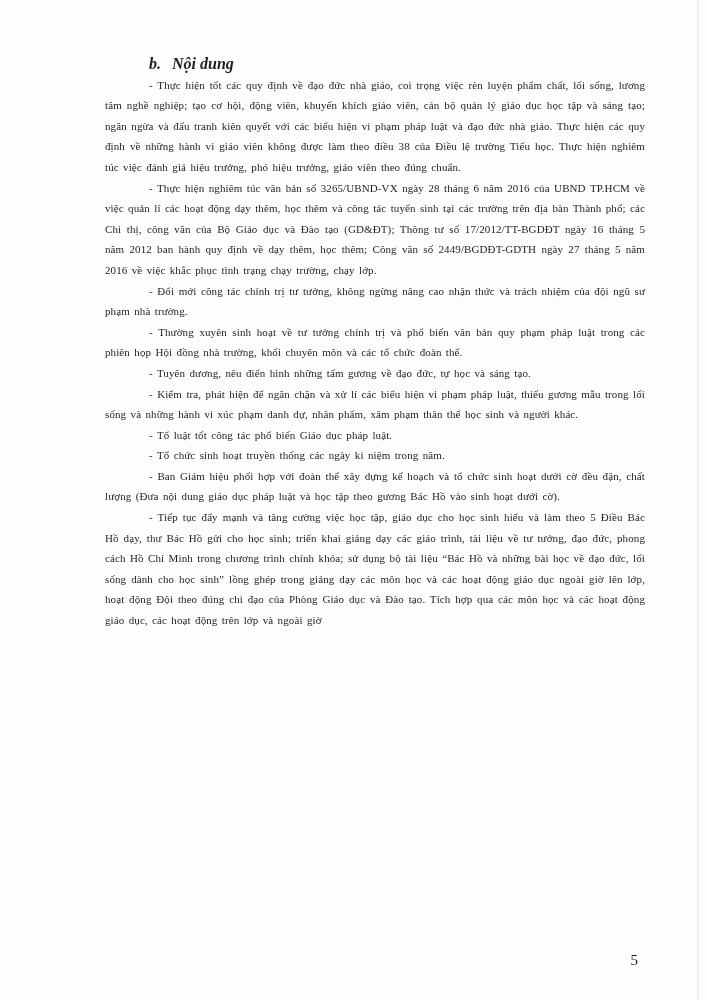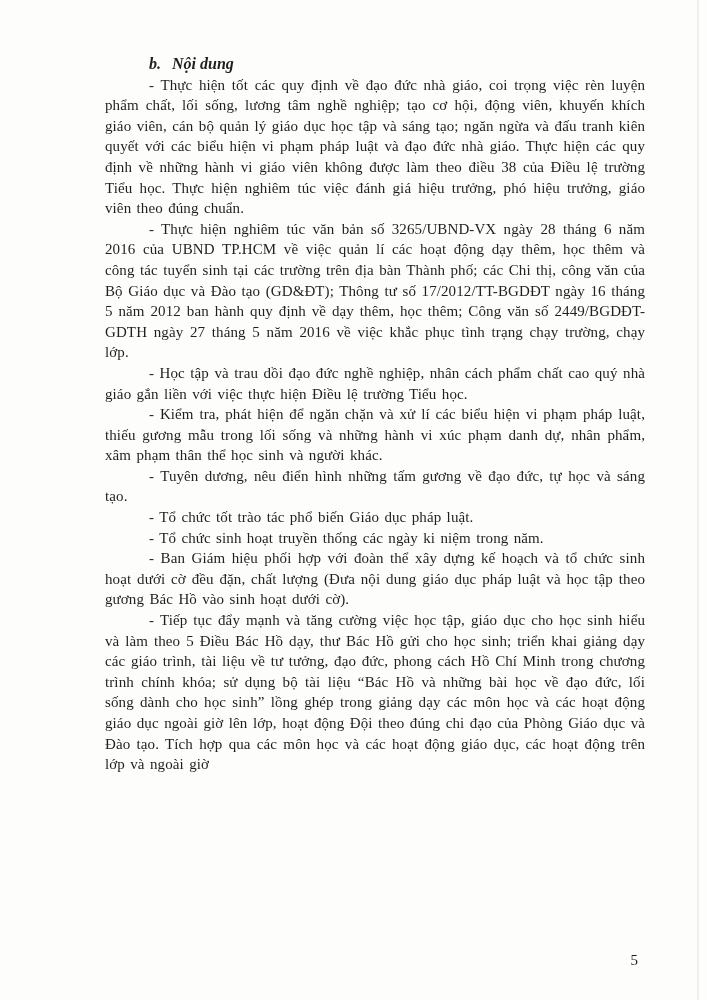--- a/index.html
+++ b/index.html
@@ -35,7 +35,7 @@
     margin: 0;
     text-align: justify;
     text-indent: 44px;
-    font-size: 15px;
+    font-size: 11px;
     line-height: 20.6px;
     letter-spacing: 0.1px;
     word-spacing: 1.5px;

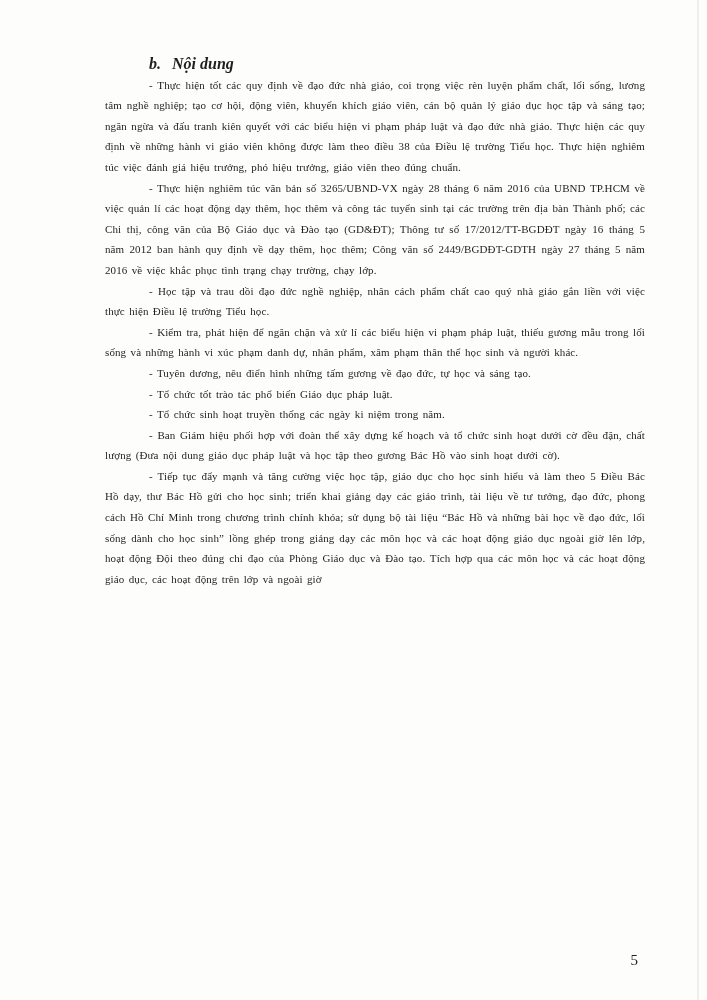--- a/index.html
+++ b/index.html
@@ -75,6 +75,7 @@
   <p class="para">- Thực hiện nghiêm túc văn bản số 3265/UBND-VX ngày 28 tháng 6 năm 2016 của UBND TP.HCM về việc quản lí các hoạt động dạy thêm, học thêm và công tác tuyển sinh tại các trường trên địa bàn Thành phố; các Chi thị, công văn của Bộ Giáo dục và Đào tạo (GD&amp;ĐT); Thông tư số 17/2012/TT-BGDĐT ngày 16 tháng 5 năm 2012 ban hành quy định về dạy thêm, học thêm; Công văn số 2449/BGDĐT-GDTH ngày 27 tháng 5 năm 2016 về việc khắc phục tình trạng chạy trường, chạy lớp.</p>
 
 
+  <p class="para">- Đổi mới công tác chính trị tư tưởng, không ngừng nâng cao nhận thức và trách nhiệm của đội ngũ sư phạm nhà trường.</p>
 
 
   <p class="para">- Học tập và trau dồi đạo đức nghề nghiệp, nhân cách phẩm chất cao quý nhà giáo gắn liền với việc thực hiện Điều lệ trường Tiểu học.</p>

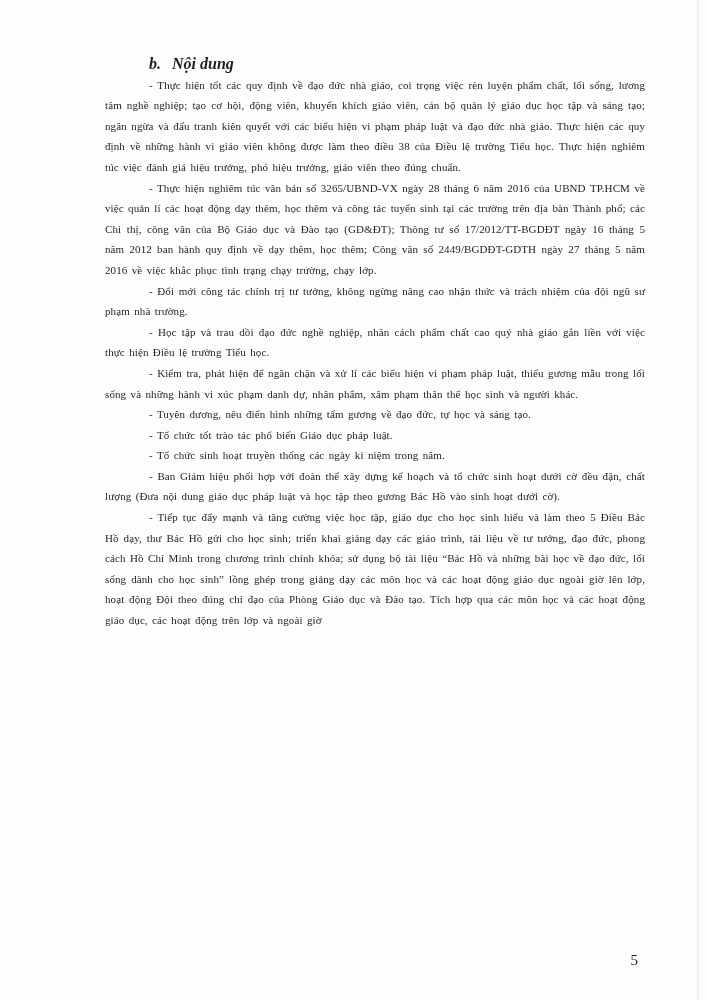--- a/index.html
+++ b/index.html
@@ -77,6 +77,7 @@
 
   <p class="para">- Đổi mới công tác chính trị tư tưởng, không ngừng nâng cao nhận thức và trách nhiệm của đội ngũ sư phạm nhà trường.</p>
 
+  <p class="para">- Thường xuyên sinh hoạt về tư tưởng chính trị và phổ biến văn bản quy phạm pháp luật trong các phiên họp Hội đồng nhà trường, khối chuyên môn và các tổ chức đoàn thể.</p>
 
   <p class="para">- Học tập và trau dồi đạo đức nghề nghiệp, nhân cách phẩm chất cao quý nhà giáo gắn liền với việc thực hiện Điều lệ trường Tiểu học.</p>
 

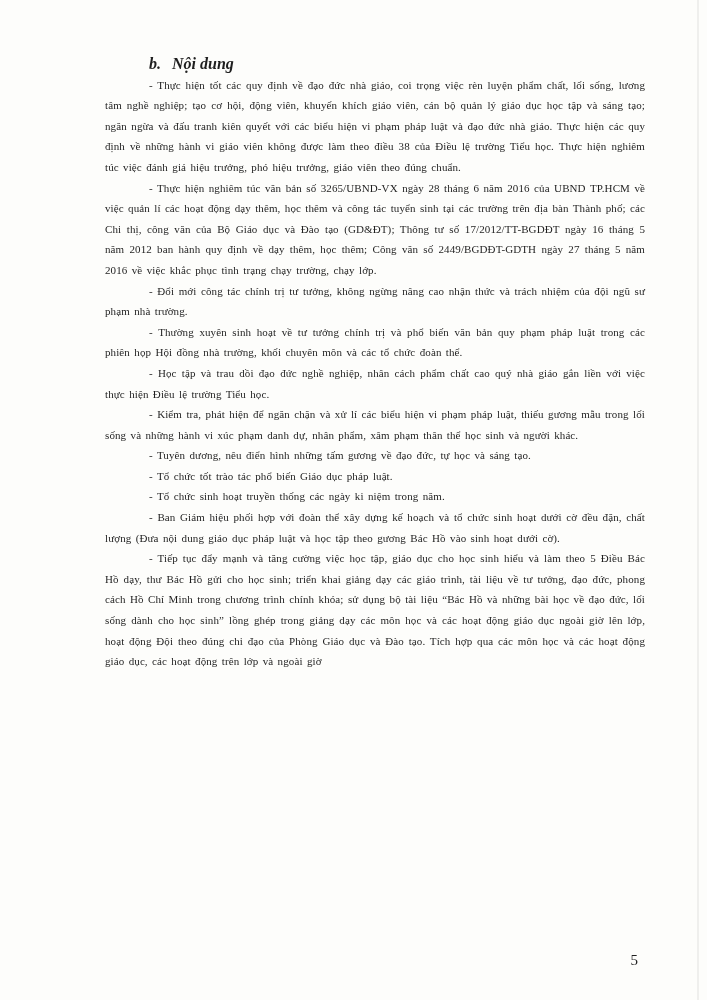--- a/index.html
+++ b/index.html
@@ -79,7 +79,6 @@
 
   <p class="para">- Thường xuyên sinh hoạt về tư tưởng chính trị và phổ biến văn bản quy phạm pháp luật trong các phiên họp Hội đồng nhà trường, khối chuyên môn và các tổ chức đoàn thể.</p>
 
-  <p class="para">- Học tập và trau dồi đạo đức nghề nghiệp, nhân cách phẩm chất cao quý nhà giáo gắn liền với việc thực hiện Điều lệ trường Tiểu học.</p>
 
   <p class="para">- Kiểm tra, phát hiện để ngăn chặn và xử lí các biểu hiện vi phạm pháp luật, thiếu gương mẫu trong lối sống và những hành vi xúc phạm danh dự, nhân phẩm, xâm phạm thân thể học sinh và người khác.</p>
 

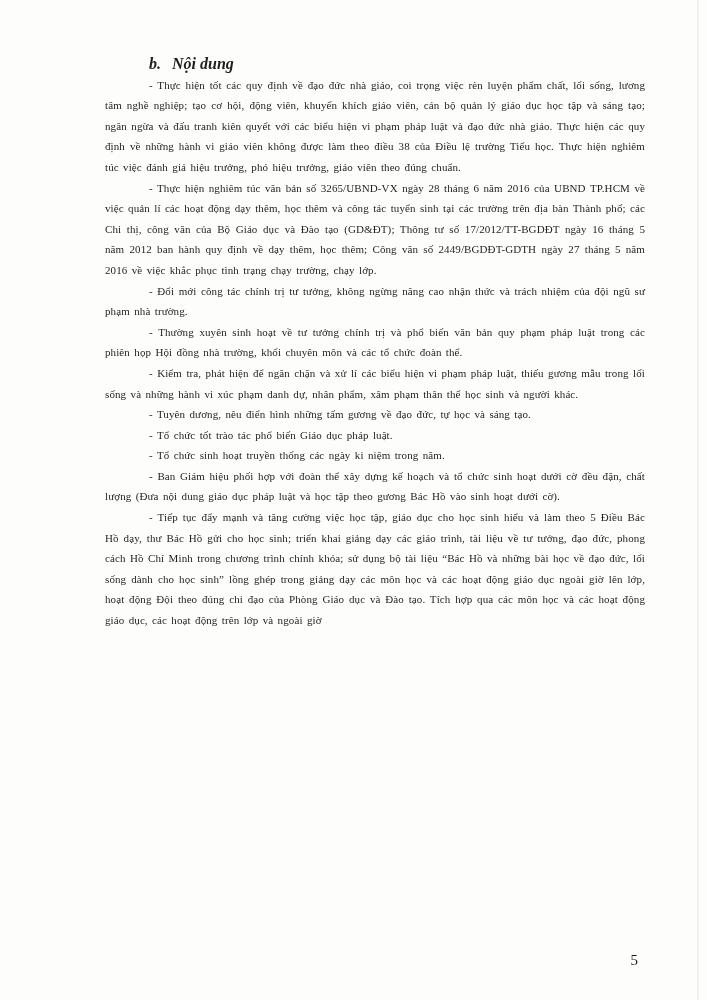--- a/index.html
+++ b/index.html
@@ -80,9 +80,9 @@
   <p class="para">- Thường xuyên sinh hoạt về tư tưởng chính trị và phổ biến văn bản quy phạm pháp luật trong các phiên họp Hội đồng nhà trường, khối chuyên môn và các tổ chức đoàn thể.</p>
 
 
+  <p class="para">- Tuyên dương, nêu điển hình những tấm gương về đạo đức, tự học và sáng tạo.</p>
+
   <p class="para">- Kiểm tra, phát hiện để ngăn chặn và xử lí các biểu hiện vi phạm pháp luật, thiếu gương mẫu trong lối sống và những hành vi xúc phạm danh dự, nhân phẩm, xâm phạm thân thể học sinh và người khác.</p>
-
-  <p class="para">- Tuyên dương, nêu điển hình những tấm gương về đạo đức, tự học và sáng tạo.</p>
 
 
   <p class="para">- Tổ chức tốt trào tác phổ biến Giáo dục pháp luật.</p>

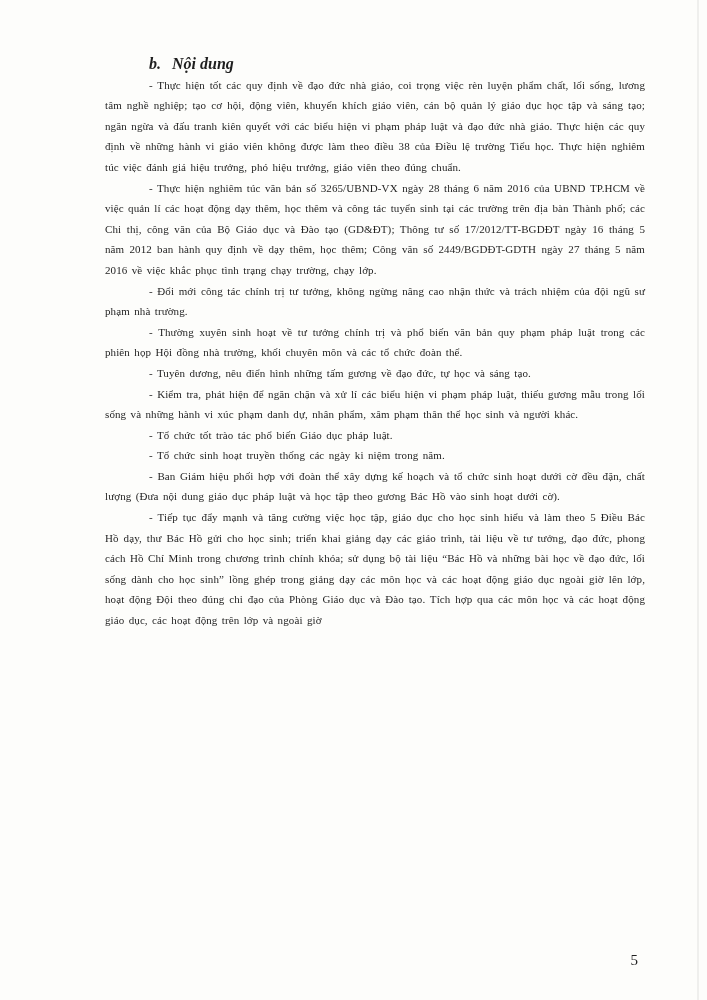--- a/index.html
+++ b/index.html
@@ -85,7 +85,7 @@
   <p class="para">- Kiểm tra, phát hiện để ngăn chặn và xử lí các biểu hiện vi phạm pháp luật, thiếu gương mẫu trong lối sống và những hành vi xúc phạm danh dự, nhân phẩm, xâm phạm thân thể học sinh và người khác.</p>
 
 
-  <p class="para">- Tổ chức tốt trào tác phổ biến Giáo dục pháp luật.</p>
+  <p class="para">- Tổ luật tốt công tác phổ biến Giáo dục pháp luật.</p>
 
   <p class="para">- Tổ chức sinh hoạt truyền thống các ngày ki niệm trong năm.</p>
 

